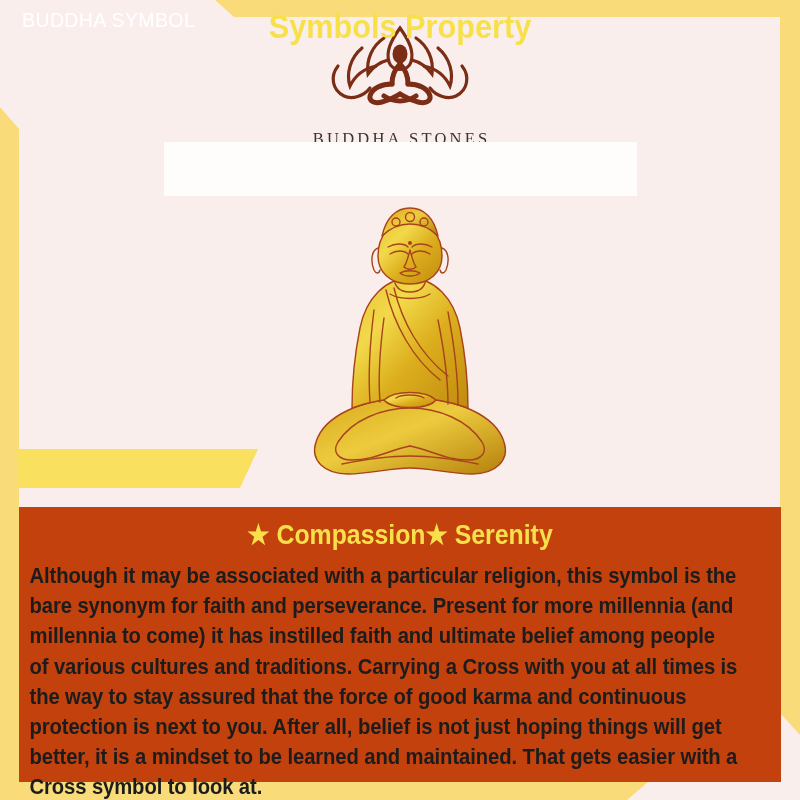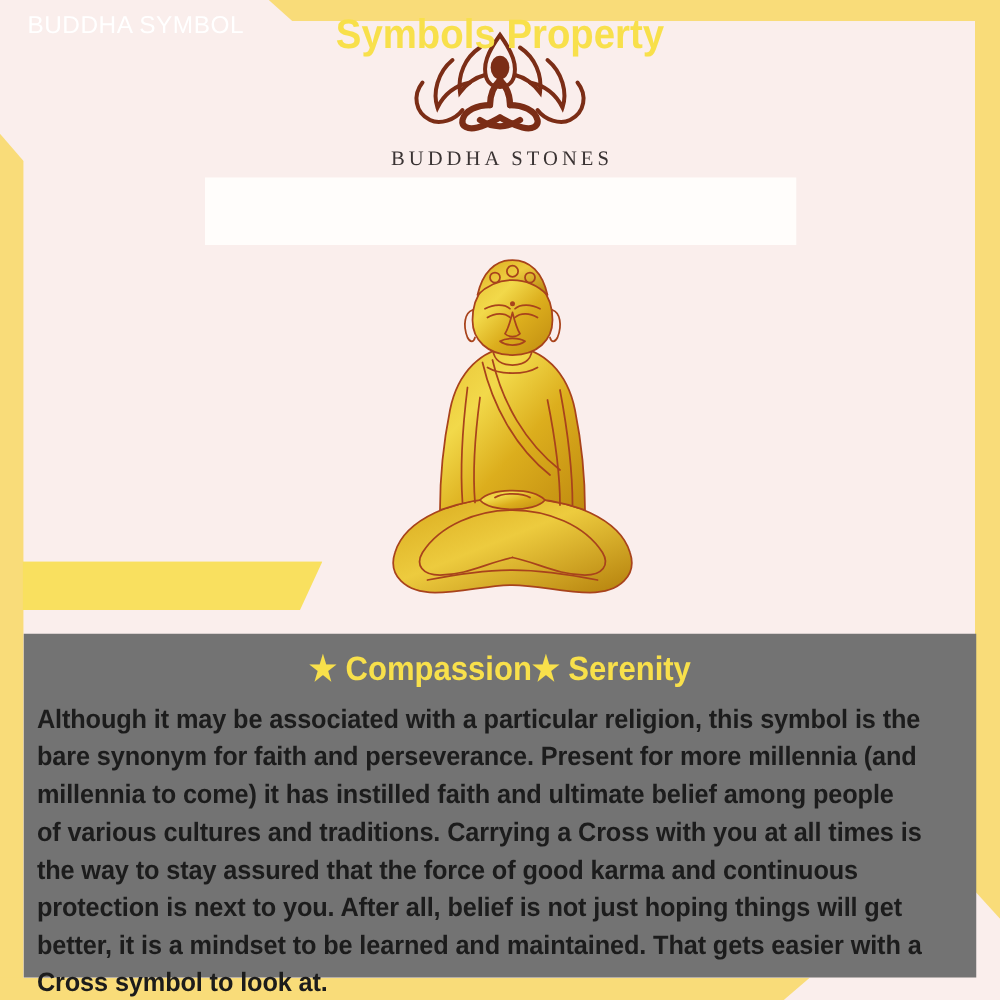--- a/index.html
+++ b/index.html
@@ -64,7 +64,7 @@
   }
   .brand-name {
     display: block;
-    margin-top: 3px;
+    margin-top: 15px;
     font-family: "Liberation Serif", serif;
     font-size: 16.5px;
     letter-spacing: 3.2px;

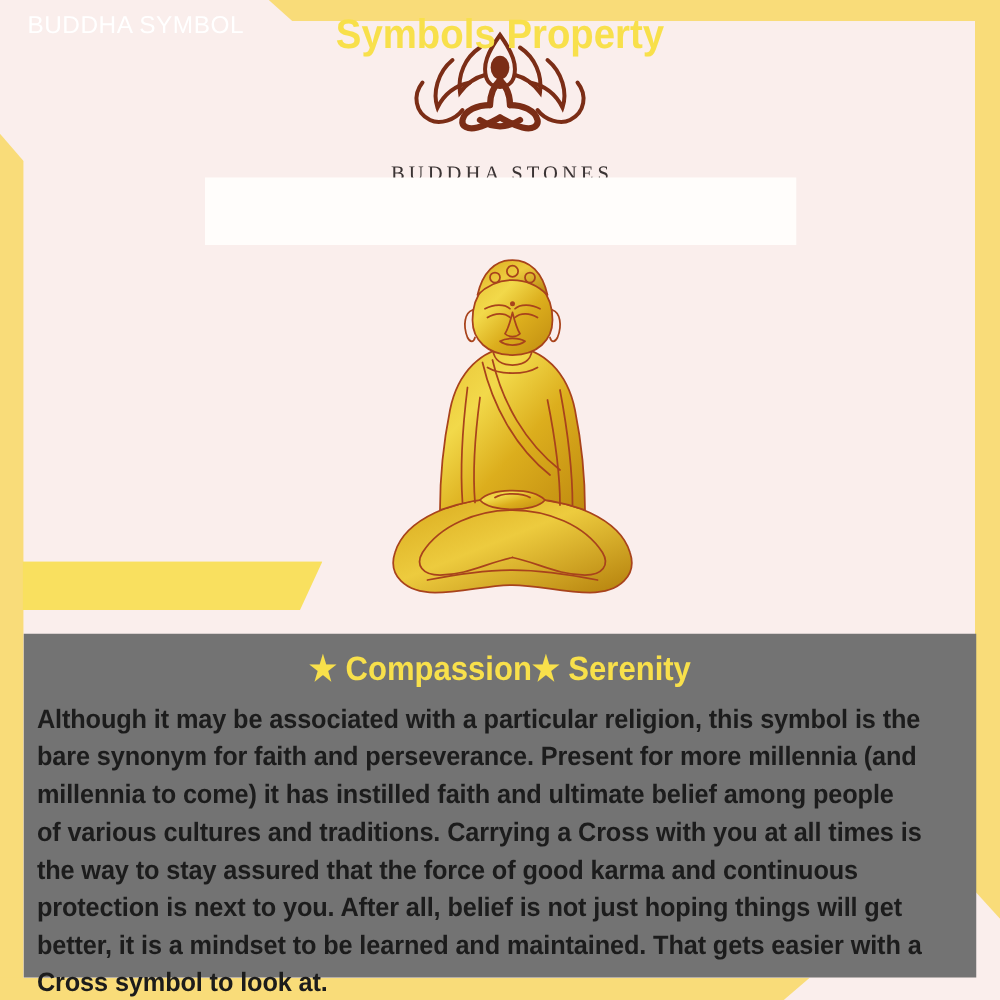--- a/index.html
+++ b/index.html
@@ -123,7 +123,7 @@
     position: absolute;
     left: 19px; top: 507px;
     width: 762px; height: 275px;
-    background: #737373;
+    background: #c2410c;
   }
   .headline {
     margin: 0;

